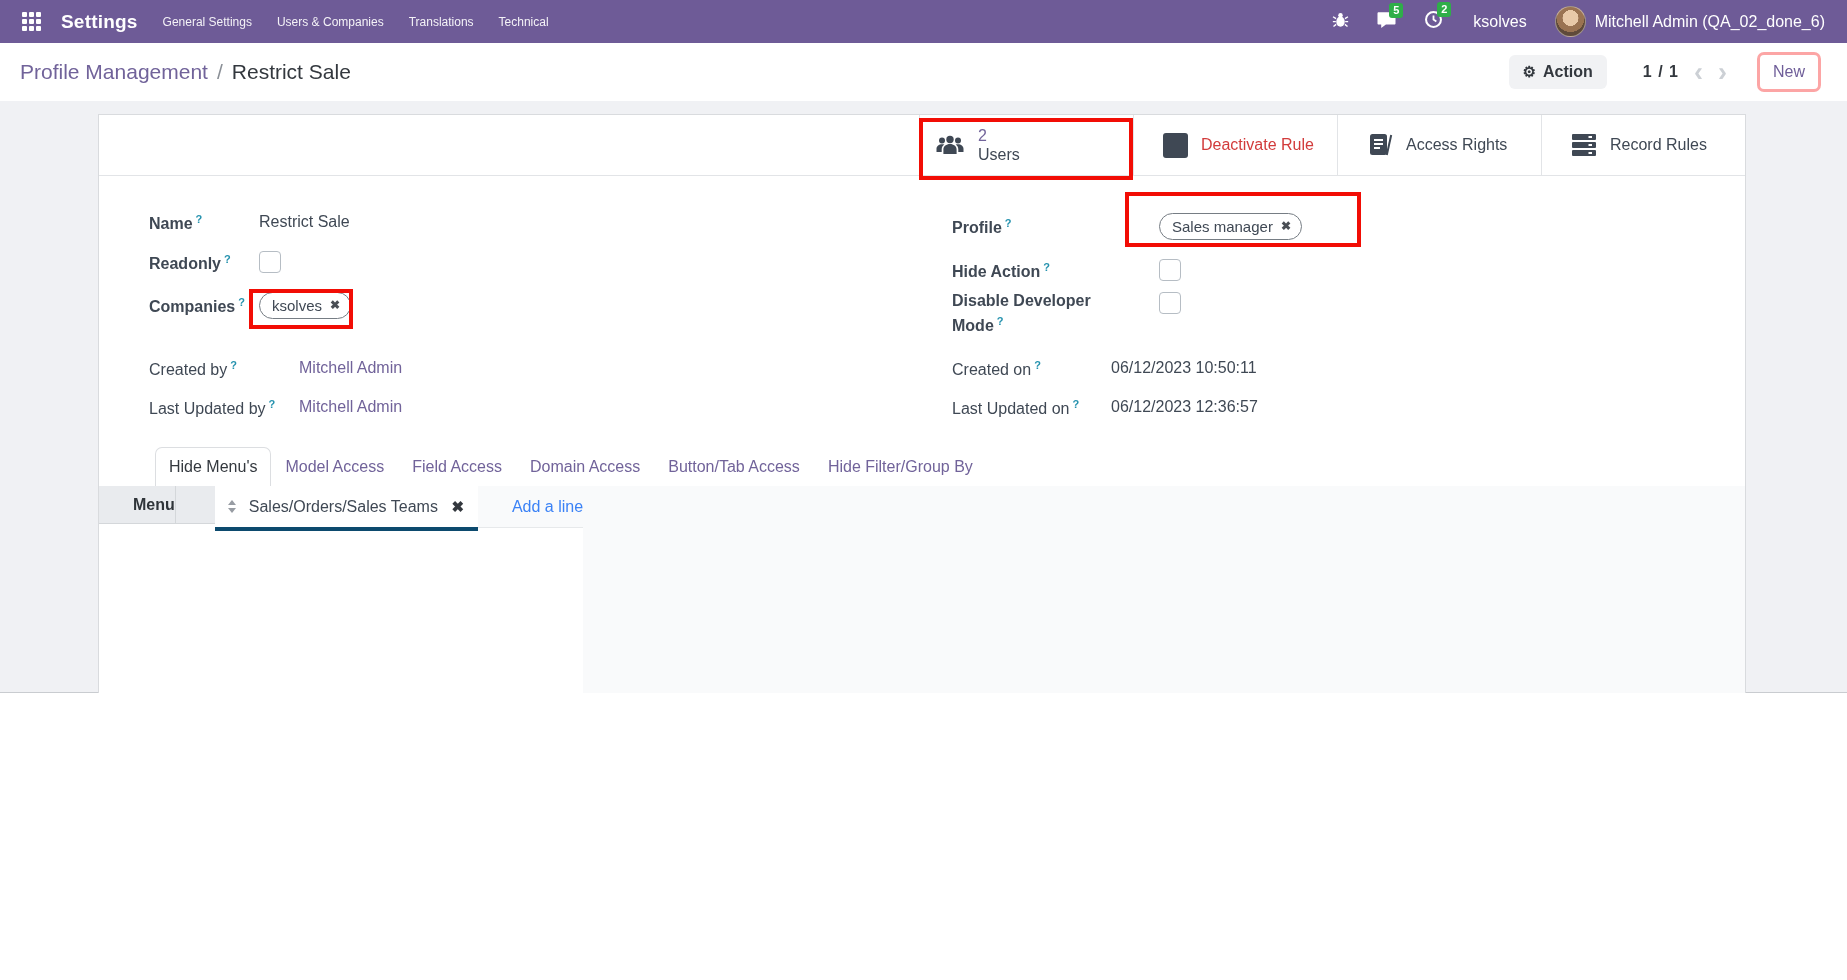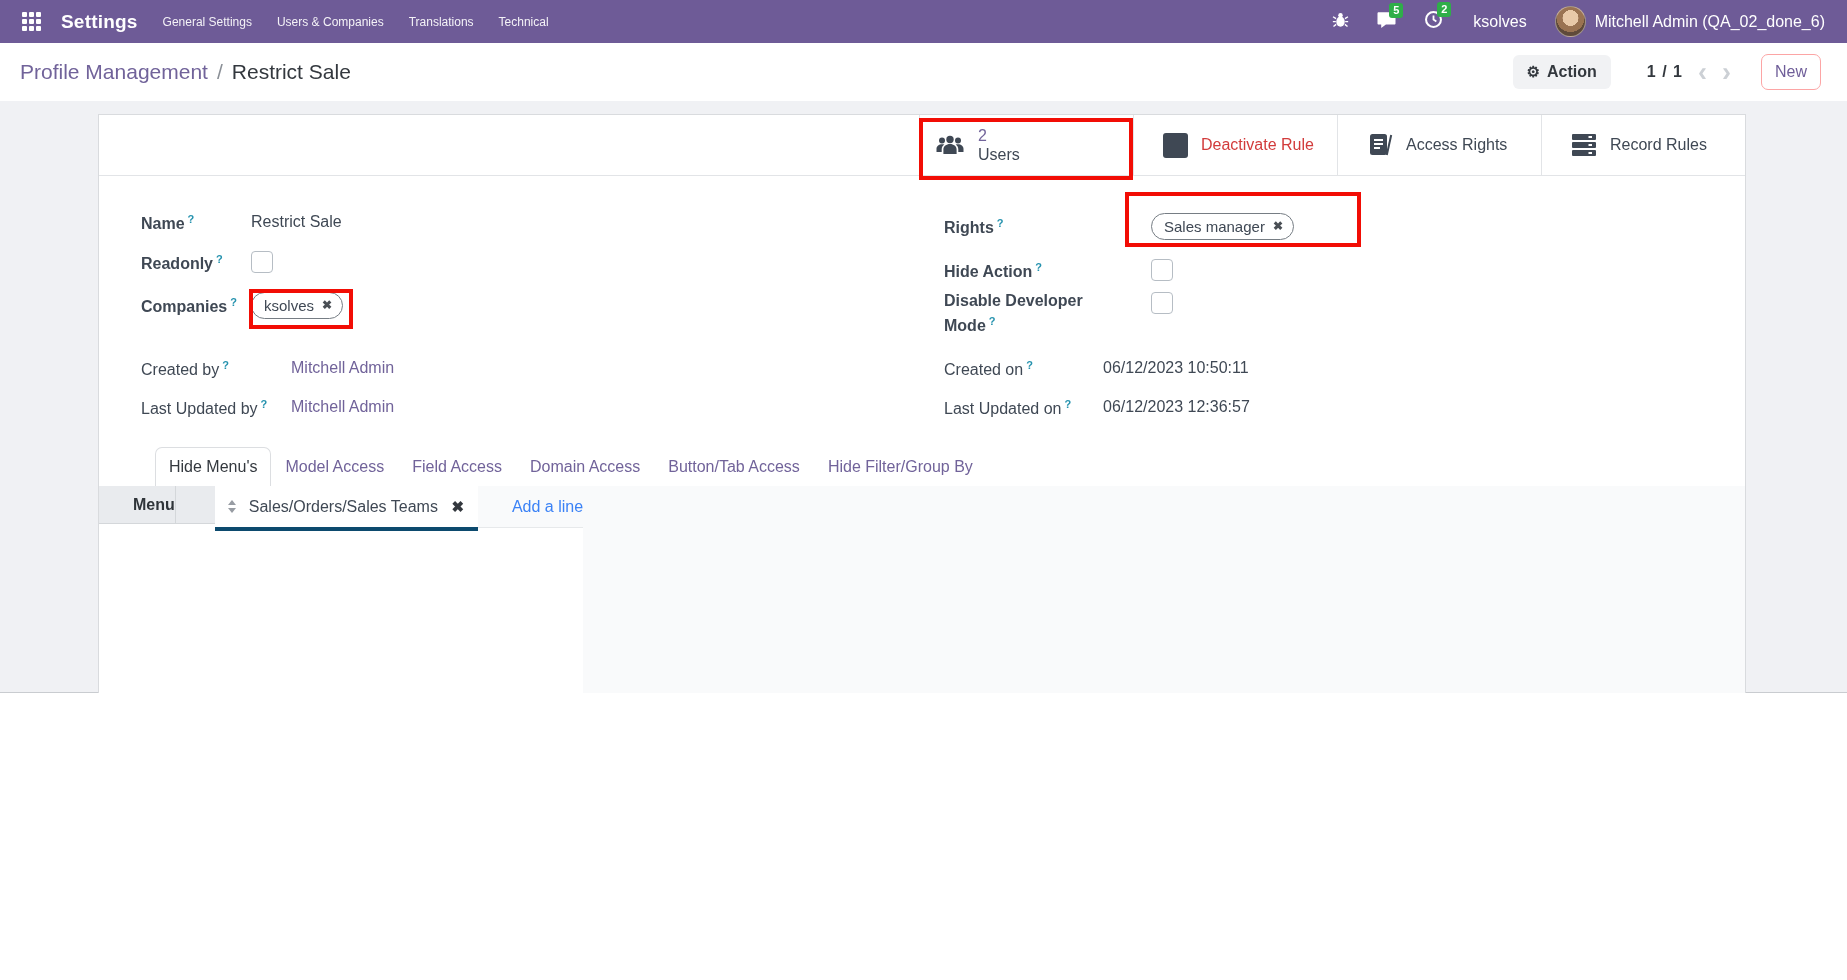--- a/index.html
+++ b/index.html
@@ -54,7 +54,7 @@
   .pager { margin-left:36px; font-size:16px; font-weight:600; color:#33383e; letter-spacing:1px; }
   .chev { color:#ccd0d5; font-size:27px; font-weight:700; line-height:20px; margin-left:15px; user-select:none; }
   .new-btn {
-    margin-left:30px; background:#fff; border:1px solid #fca5a5; color:#6f5e99;
+    margin-left:30px; background:#fff; border:3px solid #fca5a5; color:#6f5e99;
     border-radius:7px; padding:8px 13px; font-family:inherit; font-size:16px; font-weight:500;
   }
 

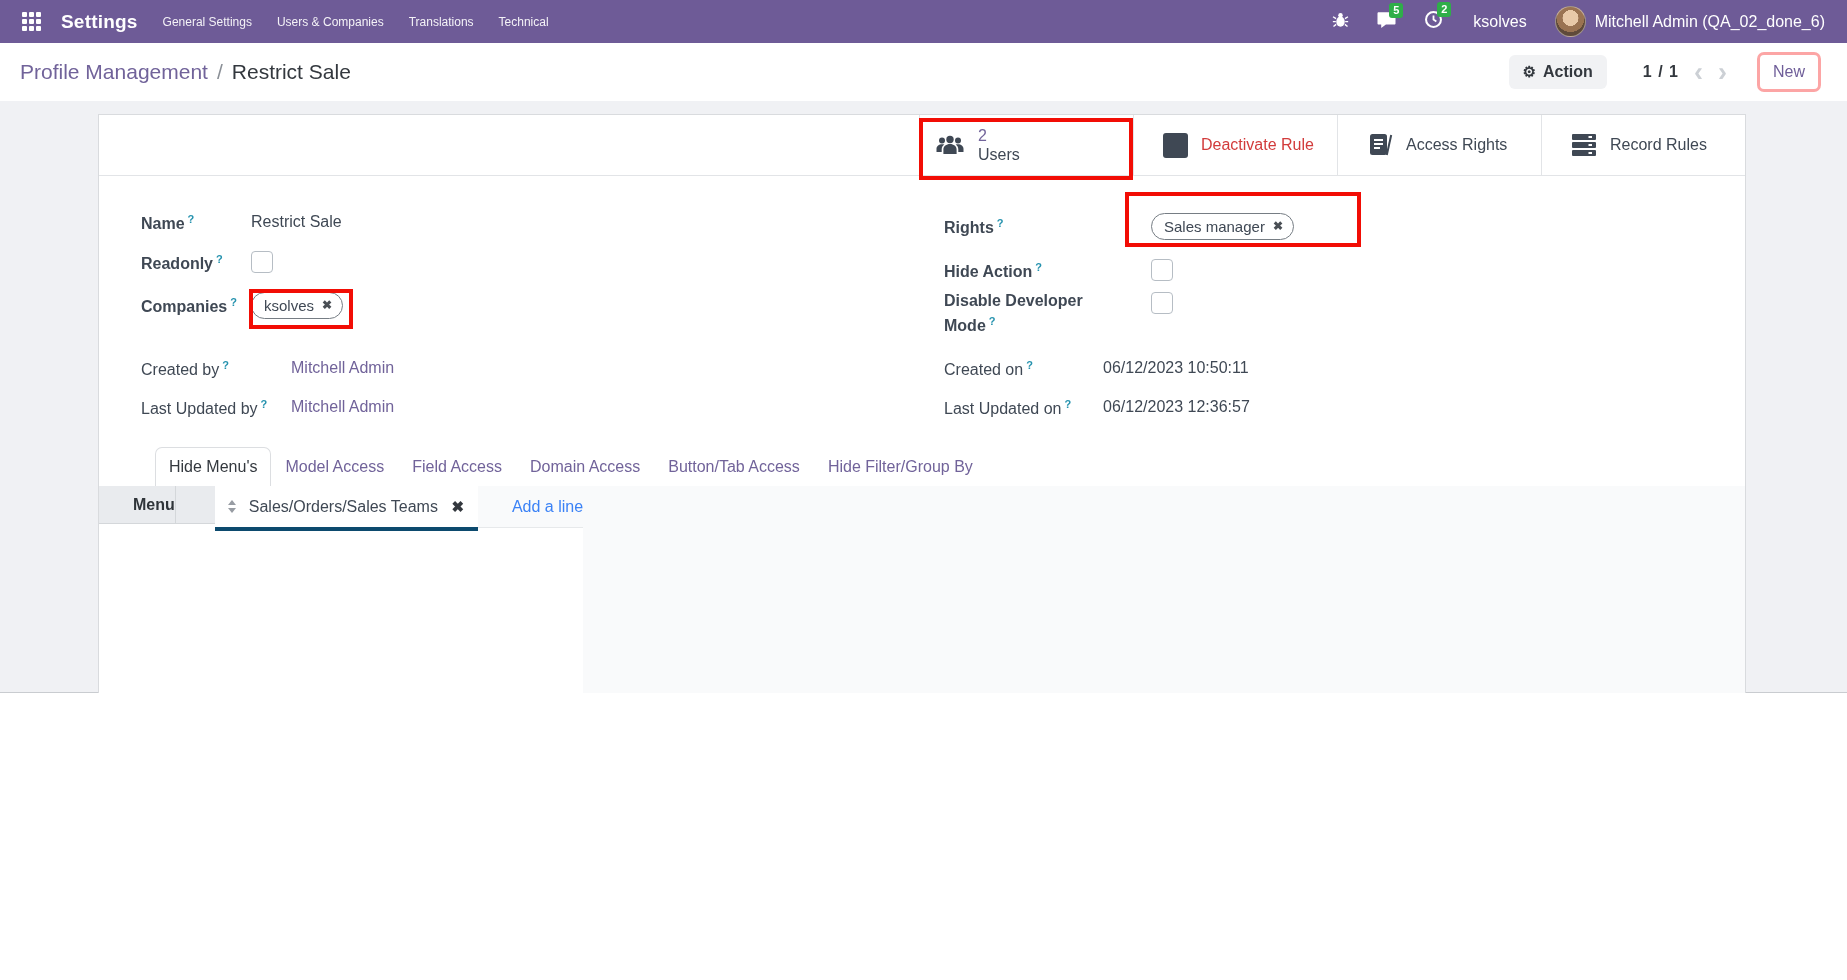--- a/index.html
+++ b/index.html
@@ -87,7 +87,7 @@
   .form { height:271px; flex:none; display:flex; padding:26px 40px 0 42px; font-size:16px; }
   .fcol-left { width:803px; flex:none; }
   .fcol-right { flex:1; }
-  .frow { display:flex; align-items:center; }
+  .frow { display:flex; align-items:center;margin-left:8px; }
   .h40 { min-height:40px; } .h46 { min-height:46px; } .h48 { min-height:48px; } .h58 { min-height:58px; } .h39 { min-height:39px; }
   .flabel { flex:none; font-weight:700; color:#3f4854; padding-right:10px; line-height:21px; }
   .fcol-left .ga .flabel { width:110px; }

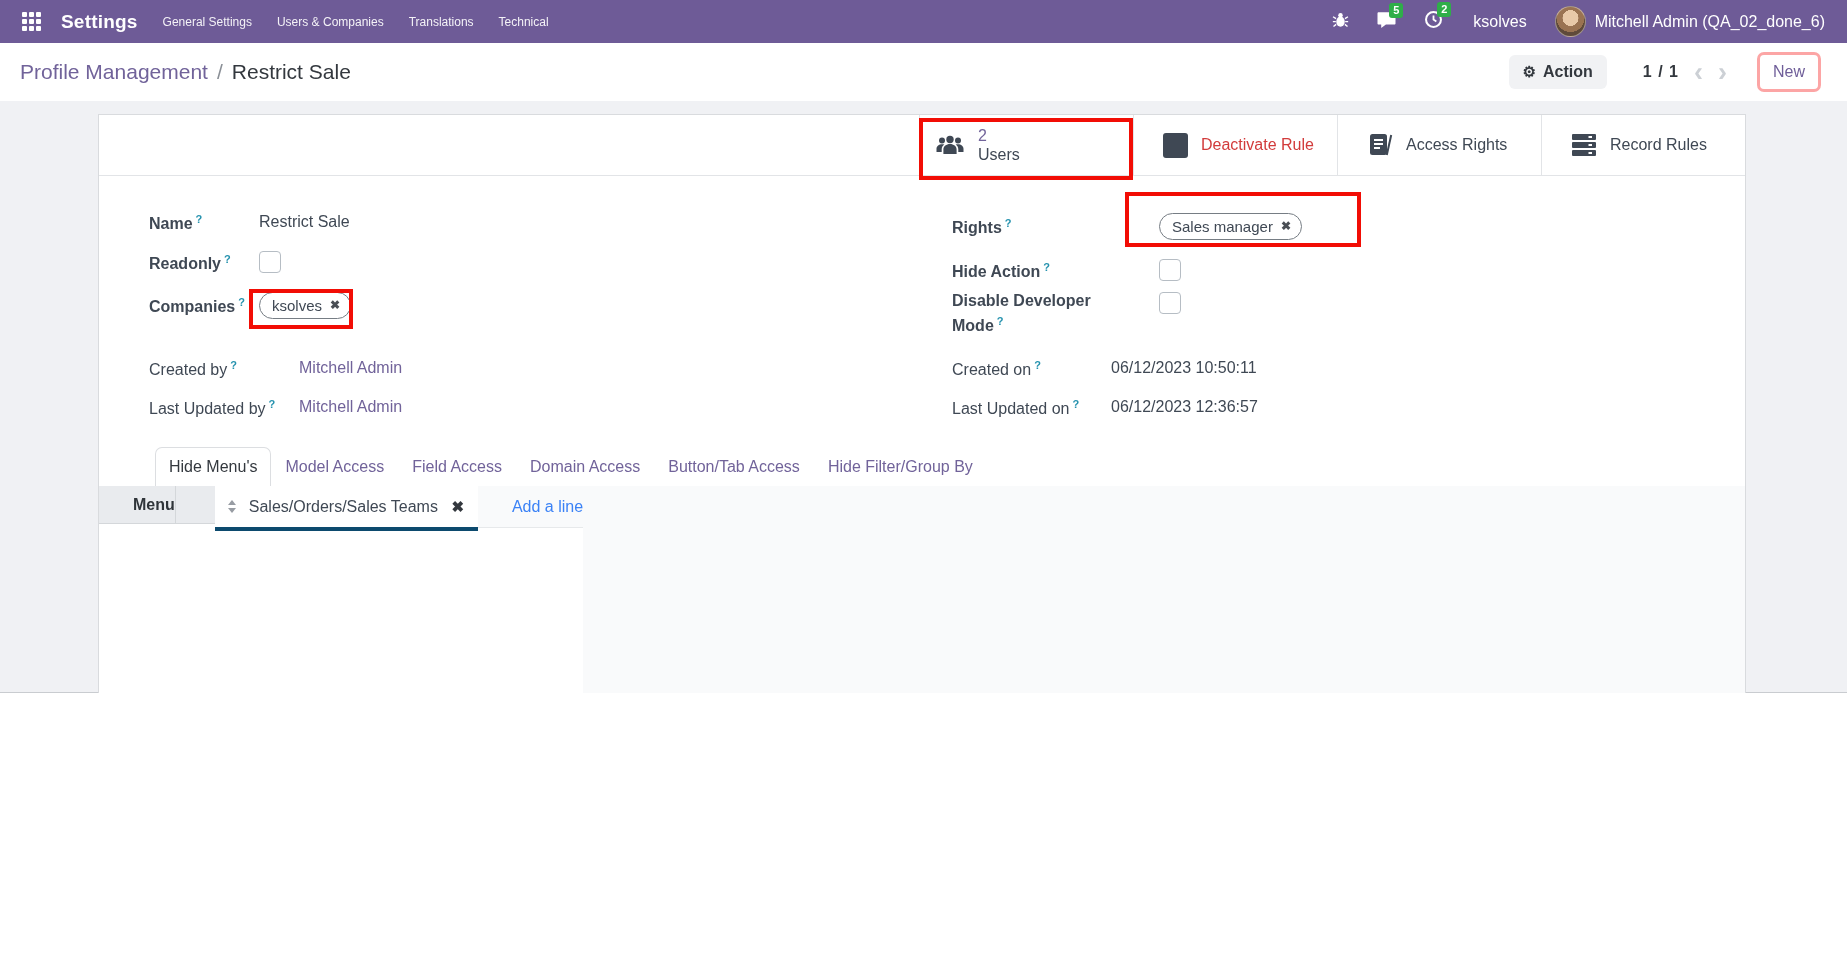--- a/index.html
+++ b/index.html
@@ -309,7 +309,7 @@
         <div class="fcol-right">
           <div class="ga">
             <div class="frow h48">
-              <span class="flabel" data-interactable="false"><span>Rights</span><sup class="help" data-interactable="false">?</sup></span>
+              <span class="flabel" data-interactable="false"><span>Profile</span><sup class="help" data-interactable="false">?</sup></span>
               <span class="tag" data-interactable="false">
                 <span data-interactable="false">Sales manager</span>
                 <button class="x" data-interactable="true">✖</button>

